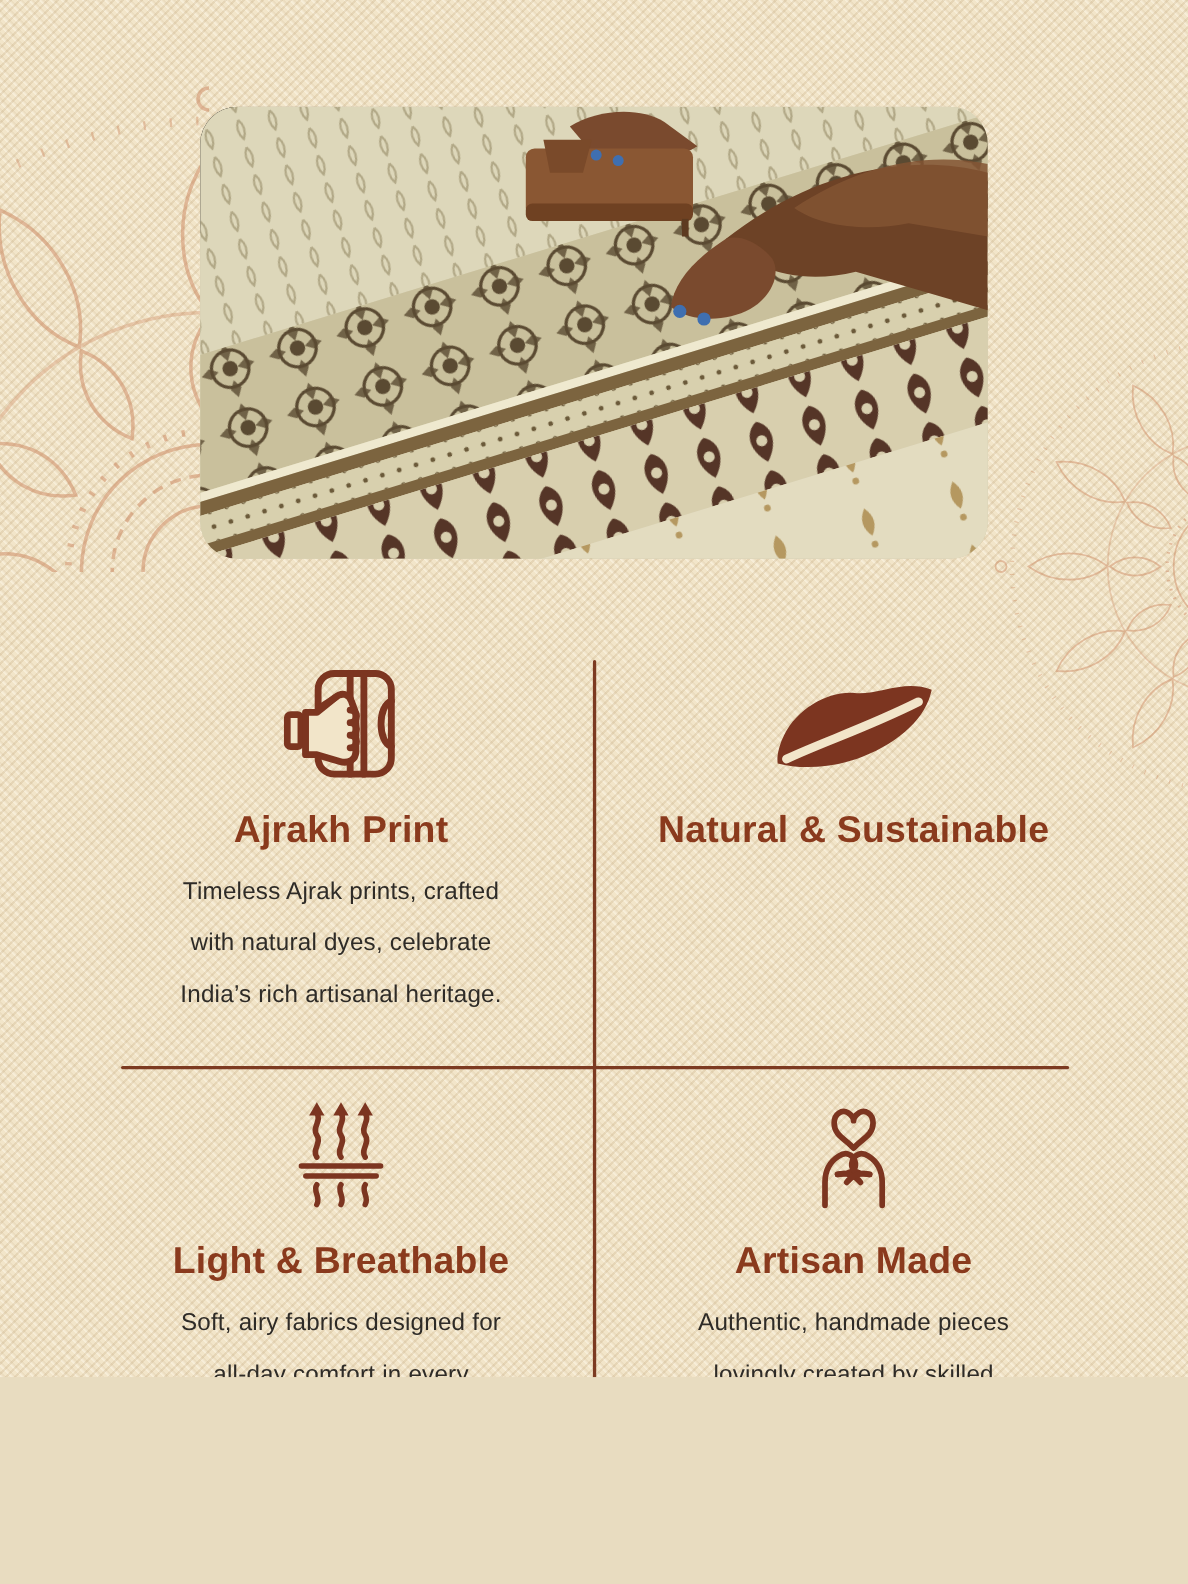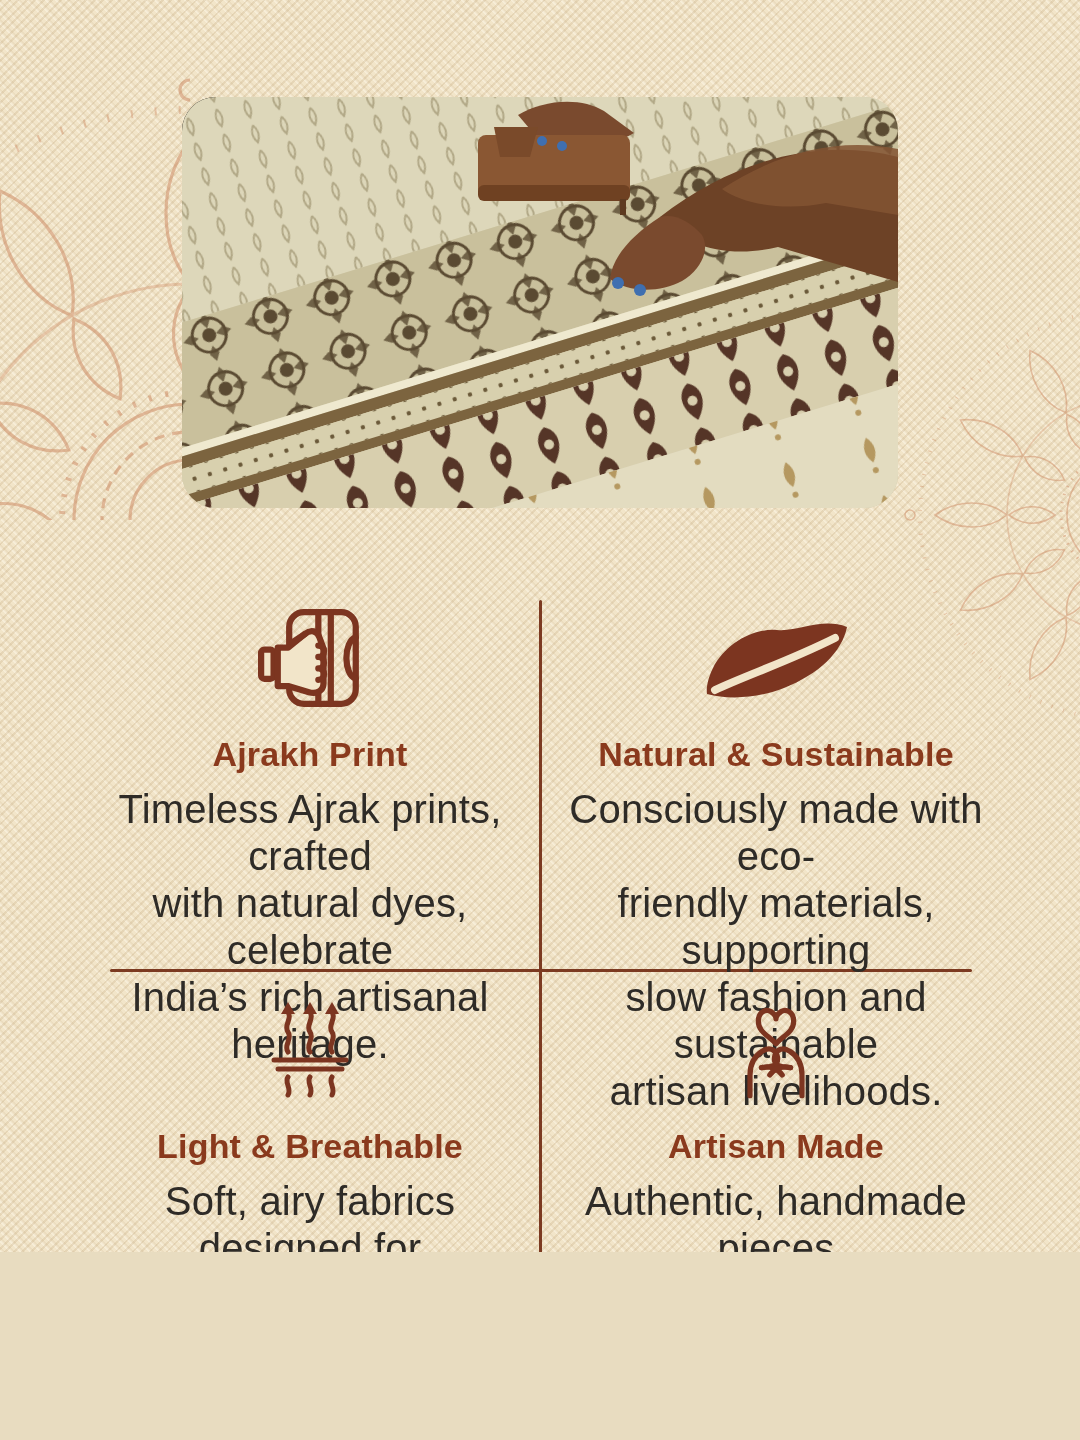--- a/index.html
+++ b/index.html
@@ -35,7 +35,7 @@
     color:#8a3a1d;letter-spacing:0.2px;
   }
   .feature-desc{
-    margin:12px 0 0;font-size:40px;line-height:47px;color:#2e2b27;
+    margin:12px 0 0;font-size:22px;line-height:47px;color:#2e2b27;
     white-space:pre-line;letter-spacing:0.2px;
   }
   .icon-stroke{stroke:#7c3520;fill:none;stroke-linecap:round;stroke-linejoin:round;}

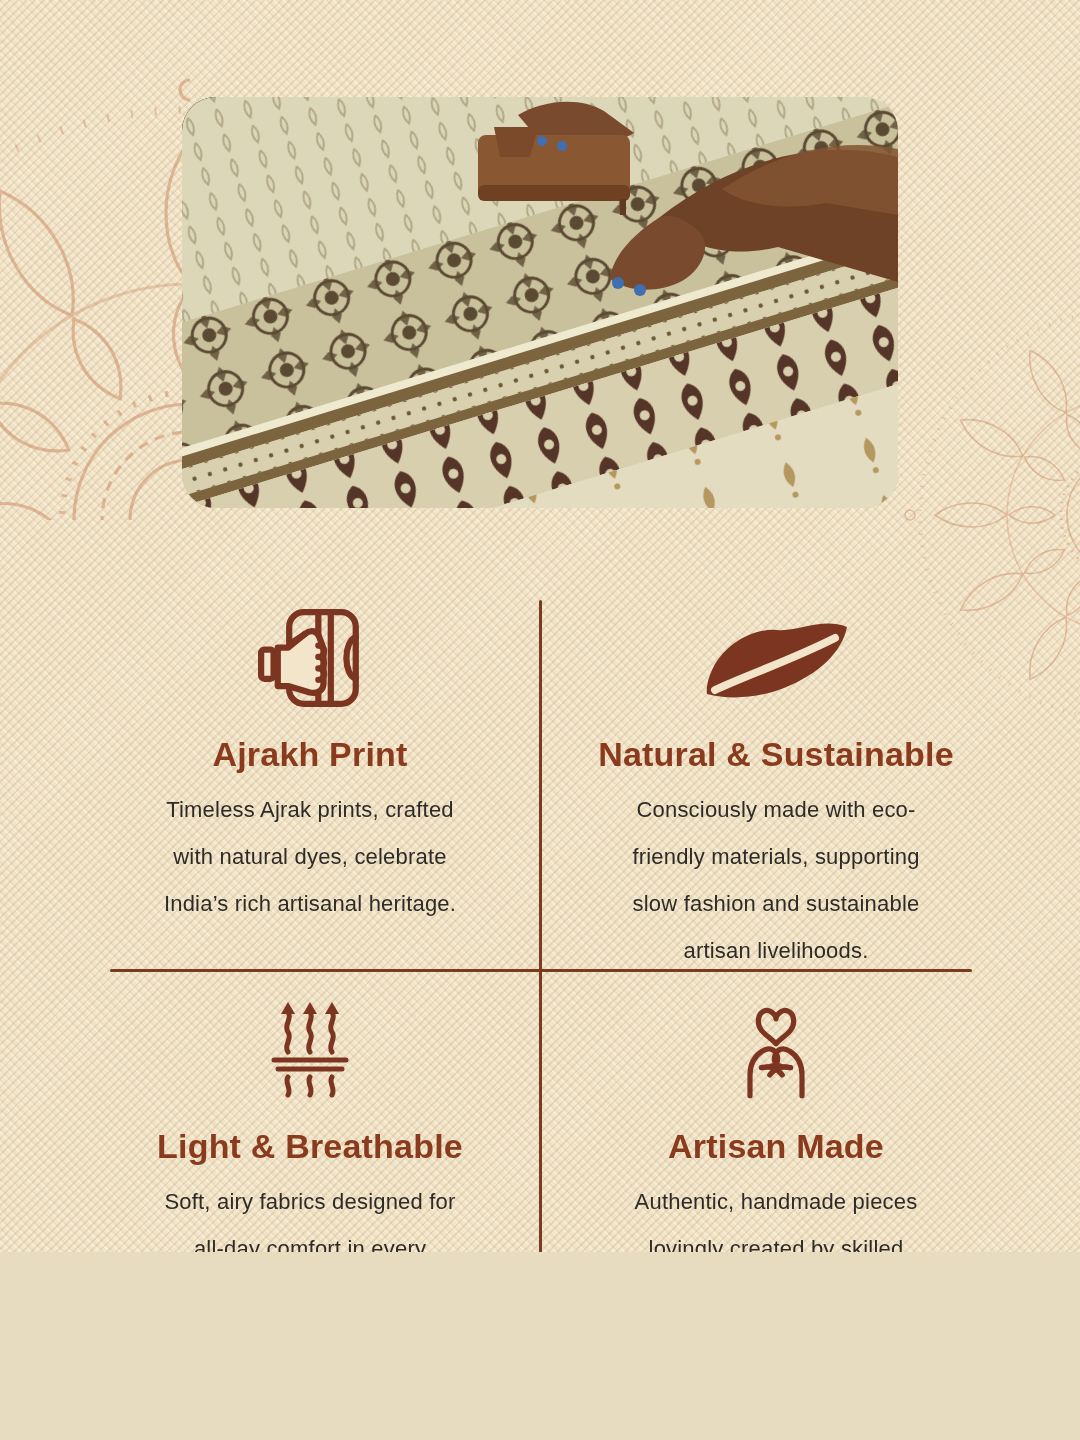--- a/index.html
+++ b/index.html
@@ -232,10 +232,6 @@
       </svg>
     </div>
     <h3 class="feature-title">Natural &amp; Sustainable</h3>
-    <p class="feature-desc">Consciously made with eco-
-friendly materials, supporting
-slow fashion and sustainable
-artisan livelihoods.</p>
   </section>
 
   <section class="feature f3">

